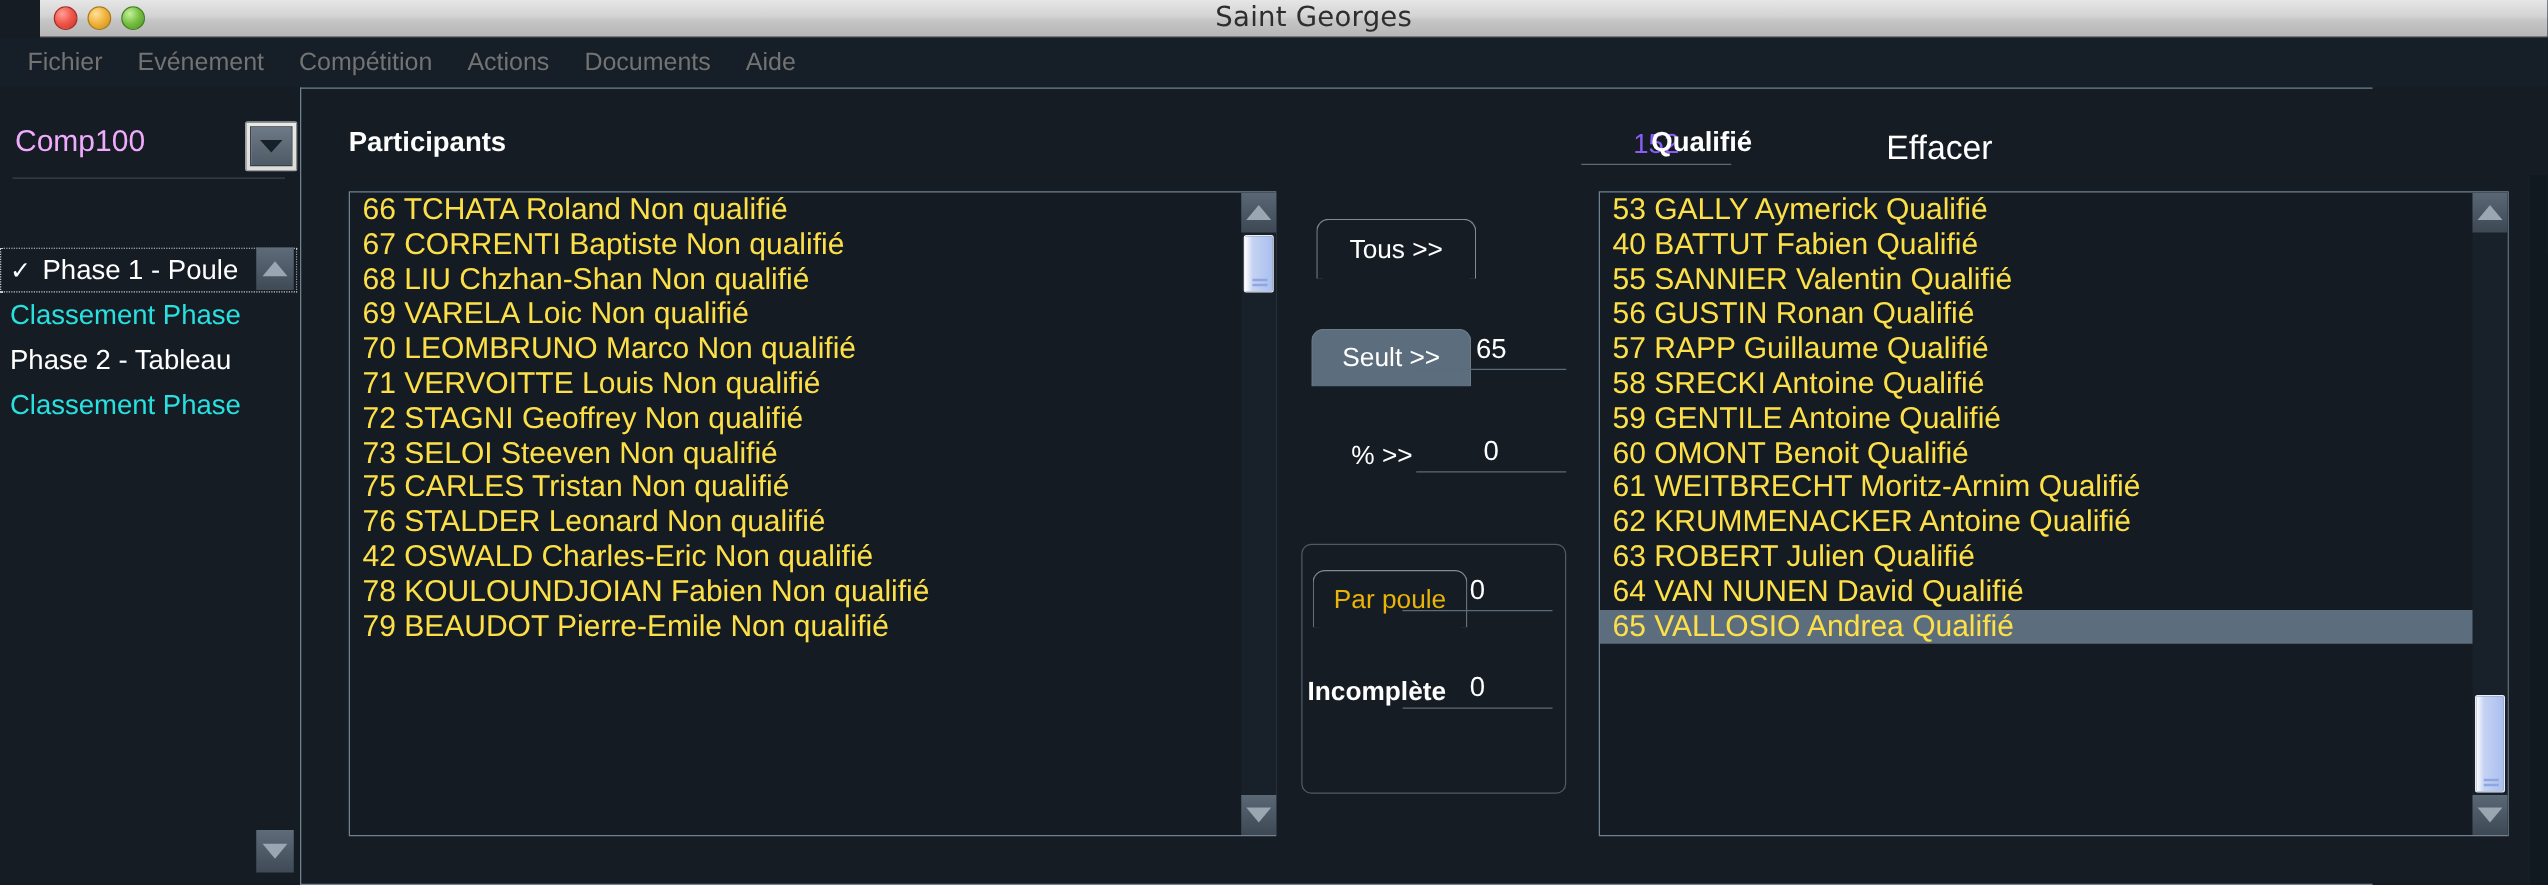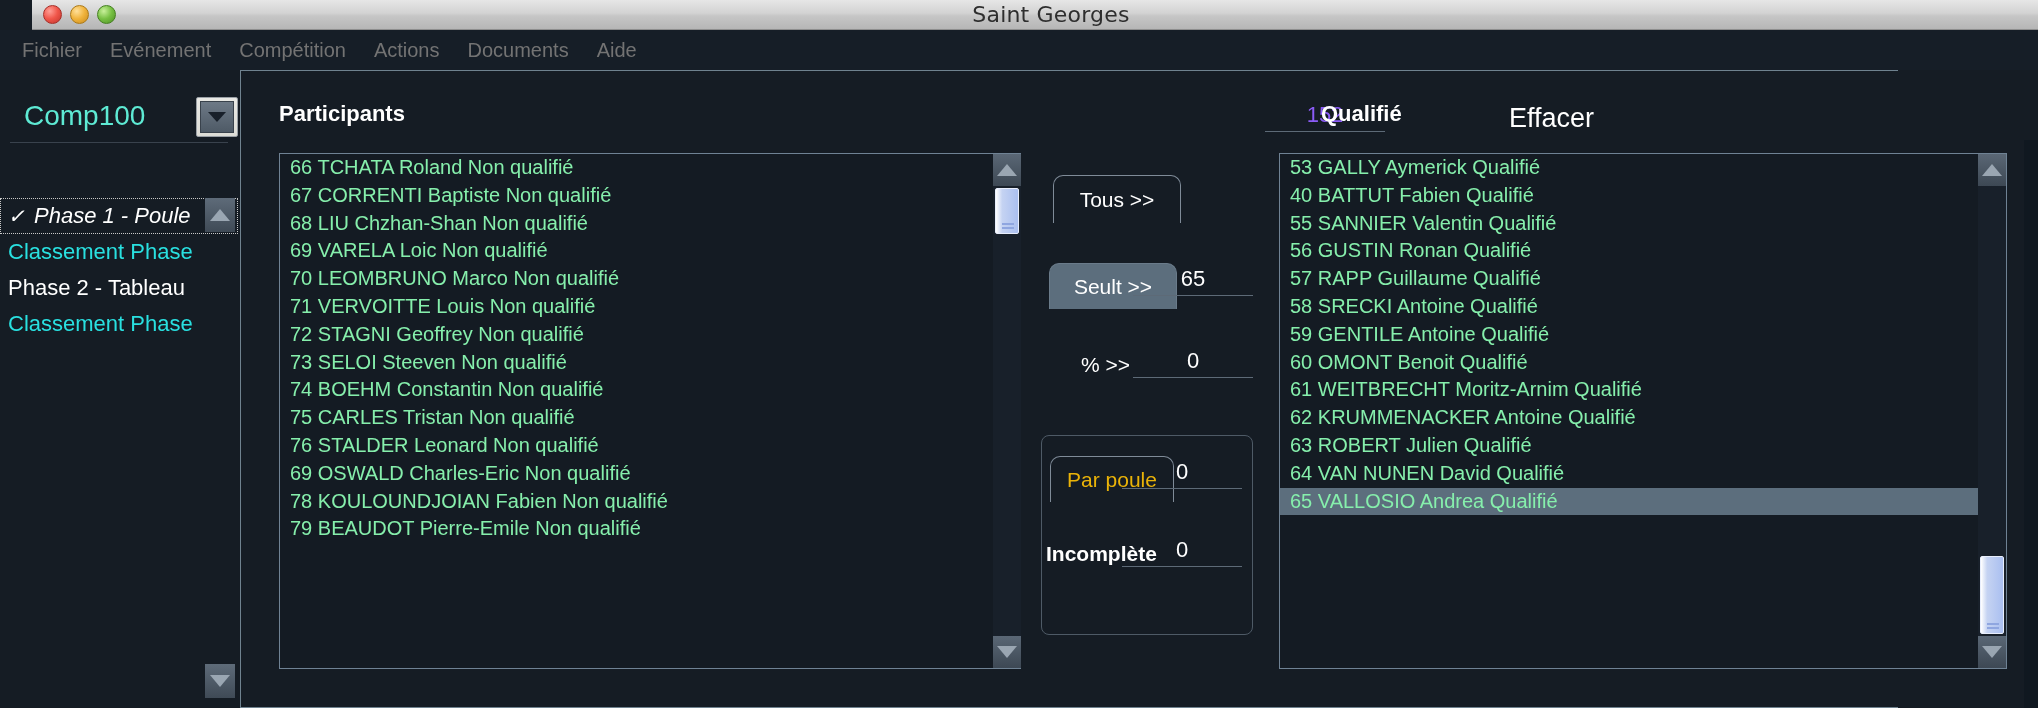--- a/index.html
+++ b/index.html
@@ -49,7 +49,7 @@
   .sidebar { position: absolute; left: 0; top: 0; width: 238px; height: 638px; background: #151c24; overflow: hidden; }
   .combo-row { position: absolute; left: 0; top: 22px; width: 238px; height: 52px; }
   .combo-text {
-    position: absolute; left: 24px; top: 8px; font-size: 28px; color: #5eead4;
+    position: absolute; left: 12px; top: 8px; font-size: 24px; color: #f0abfc;
   }
   .combo-btn {
     position: absolute; left: 196px; top: 5px; width: 42px; height: 40px;

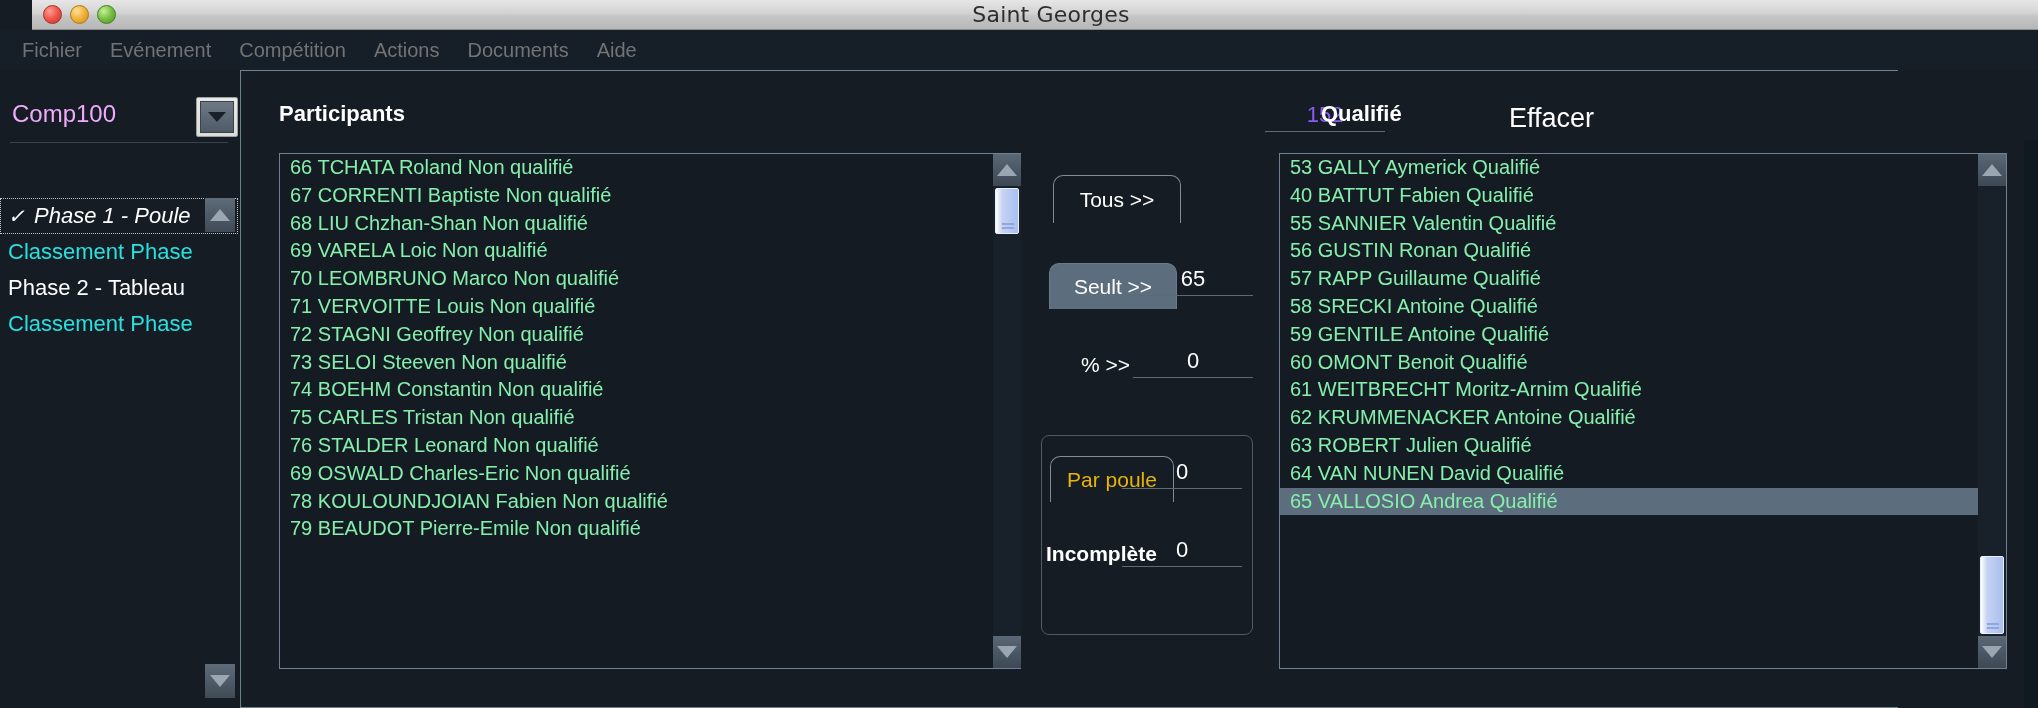--- a/index.html
+++ b/index.html
@@ -112,7 +112,7 @@
   .list-right { left: 1038px; top: 82px; width: 728px; height: 516px; }
   .row {
     height: 27.8px; line-height: 27.8px;
-    padding-left: 10px; font-size: 20px; color: #86efac;
+    padding-left: 10px; font-size: 24px; color: #fde047;
     white-space: nowrap;
   }
   .row.selected { background: #5c6e7d; }

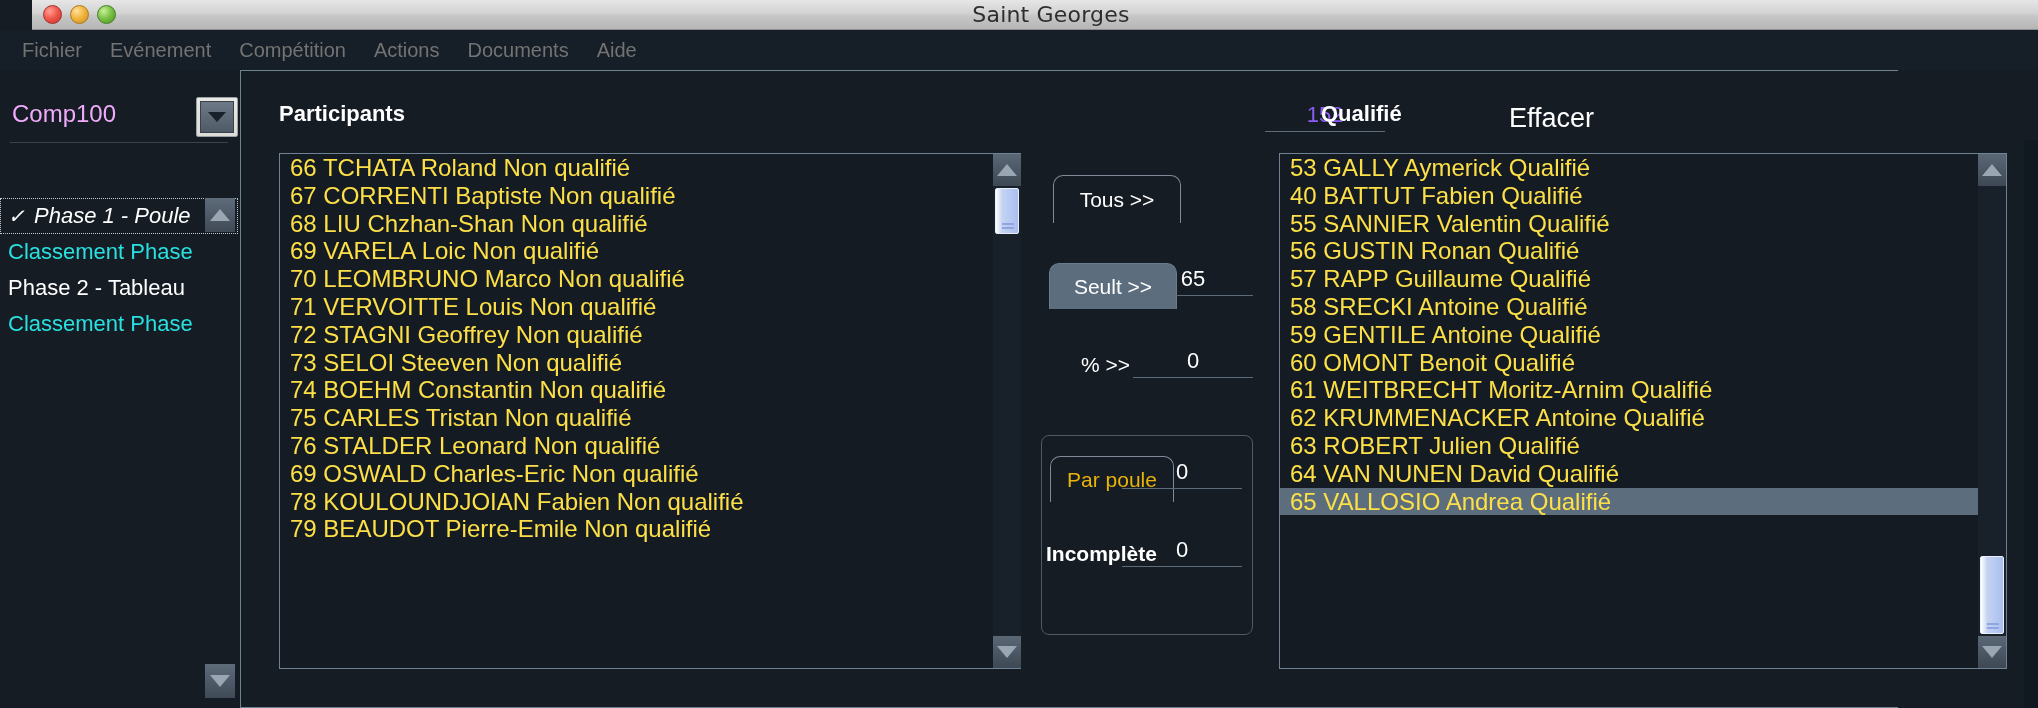--- a/index.html
+++ b/index.html
@@ -73,7 +73,7 @@
     overflow: hidden;
   }
   .side-item.cyan { color: #29e0e0; }
-  .side-item.selected { outline: 1px dotted #c8c8c8; outline-offset: -1px; font-style: italic; }
+  .side-item.selected { outline: 1px dotted #c8c8c8; outline-offset: -1px; }
   .side-check { display: inline-block; width: 26px; color: #ffffff; font-size: 20px; }
   .side-scroll { position: absolute; left: 205px; top: 128px; width: 30px; height: 500px; }
   .sb-arrow {

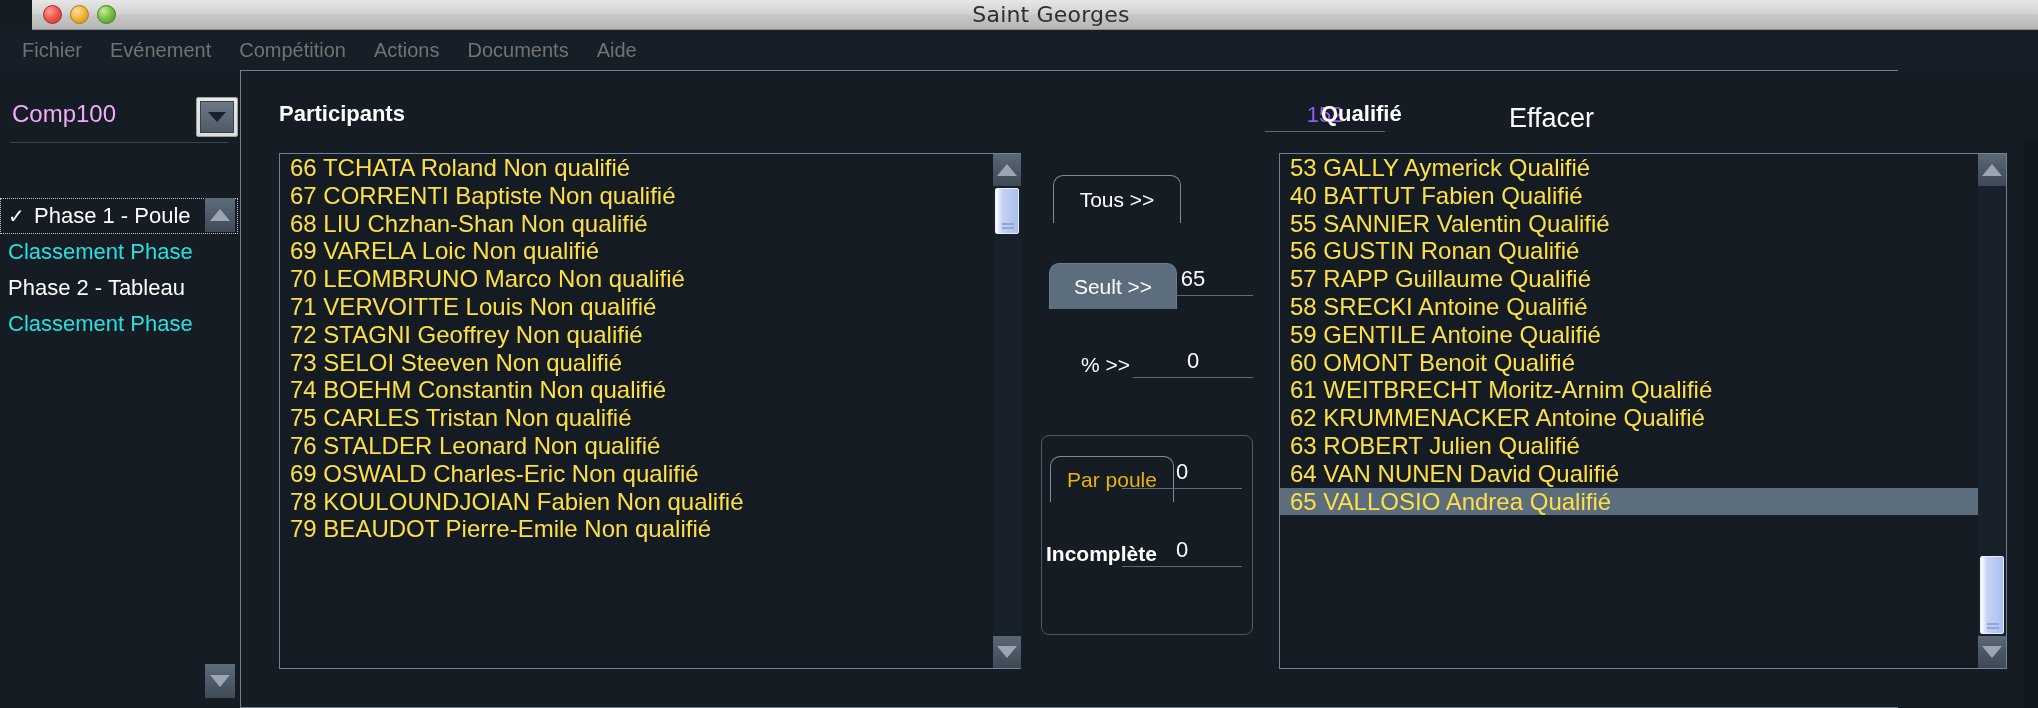--- a/index.html
+++ b/index.html
@@ -249,7 +249,6 @@
         <div class="row">71 VERVOITTE Louis Non qualifié</div>
         <div class="row">72 STAGNI Geoffrey Non qualifié</div>
         <div class="row">73 SELOI Steeven Non qualifié</div>
-        <div class="row">74 BOEHM Constantin Non qualifié</div>
         <div class="row">75 CARLES Tristan Non qualifié</div>
         <div class="row">76 STALDER Leonard Non qualifié</div>
         <div class="row">69 OSWALD Charles-Eric Non qualifié</div>

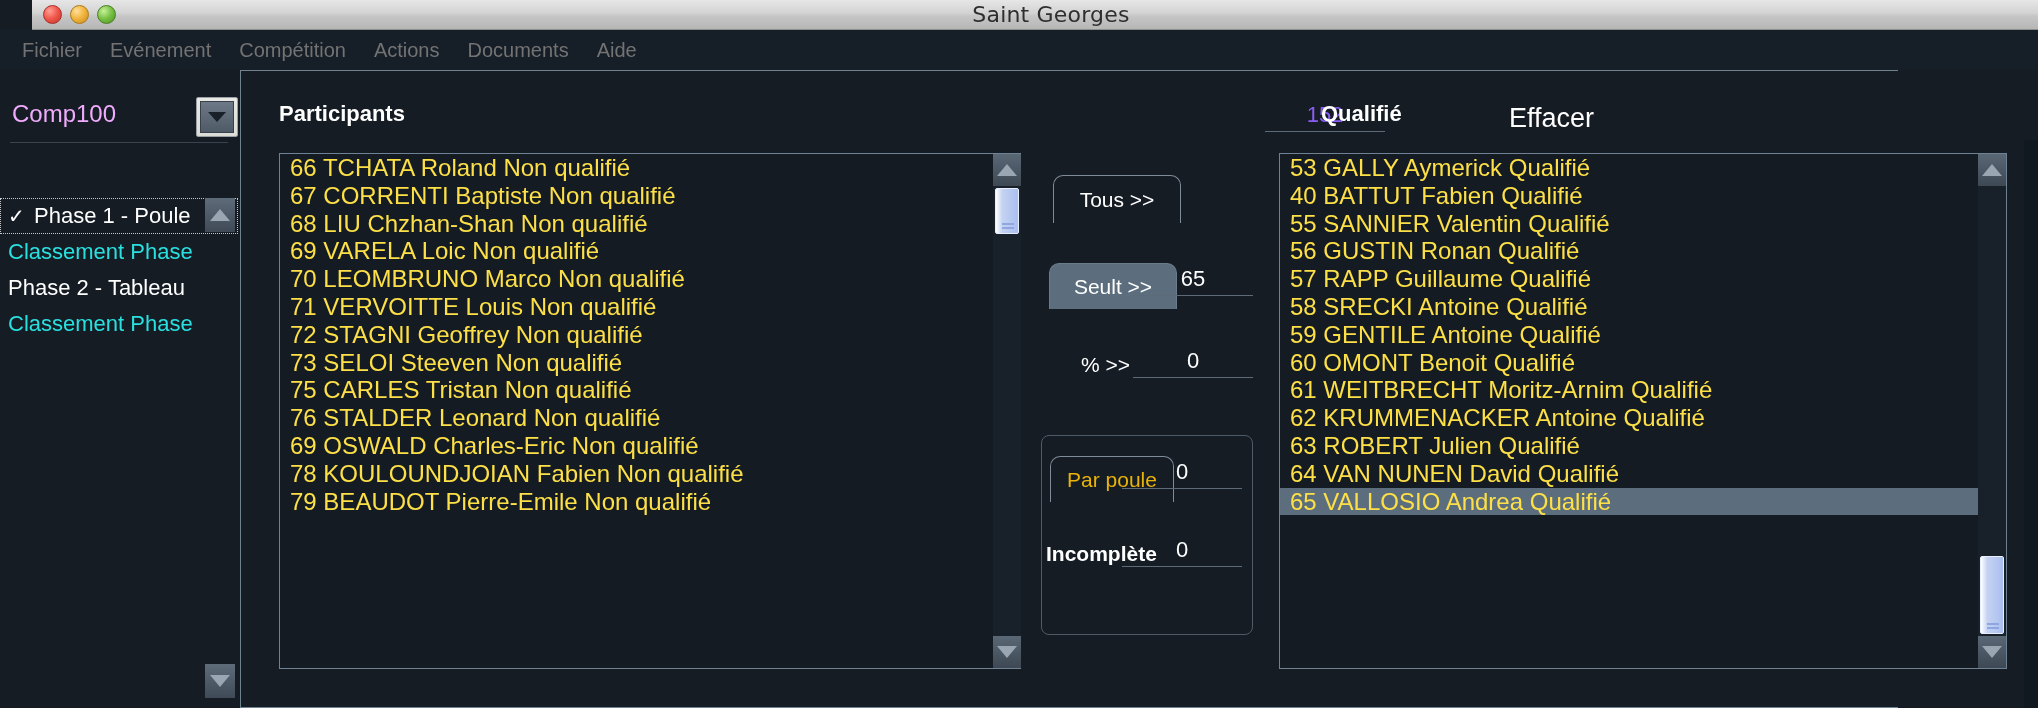--- a/index.html
+++ b/index.html
@@ -251,7 +251,7 @@
         <div class="row">73 SELOI Steeven Non qualifié</div>
         <div class="row">75 CARLES Tristan Non qualifié</div>
         <div class="row">76 STALDER Leonard Non qualifié</div>
-        <div class="row">69 OSWALD Charles-Eric Non qualifié</div>
+        <div class="row">42 OSWALD Charles-Eric Non qualifié</div>
         <div class="row">78 KOULOUNDJOIAN Fabien Non qualifié</div>
         <div class="row">79 BEAUDOT Pierre-Emile Non qualifié</div>
       </div>

